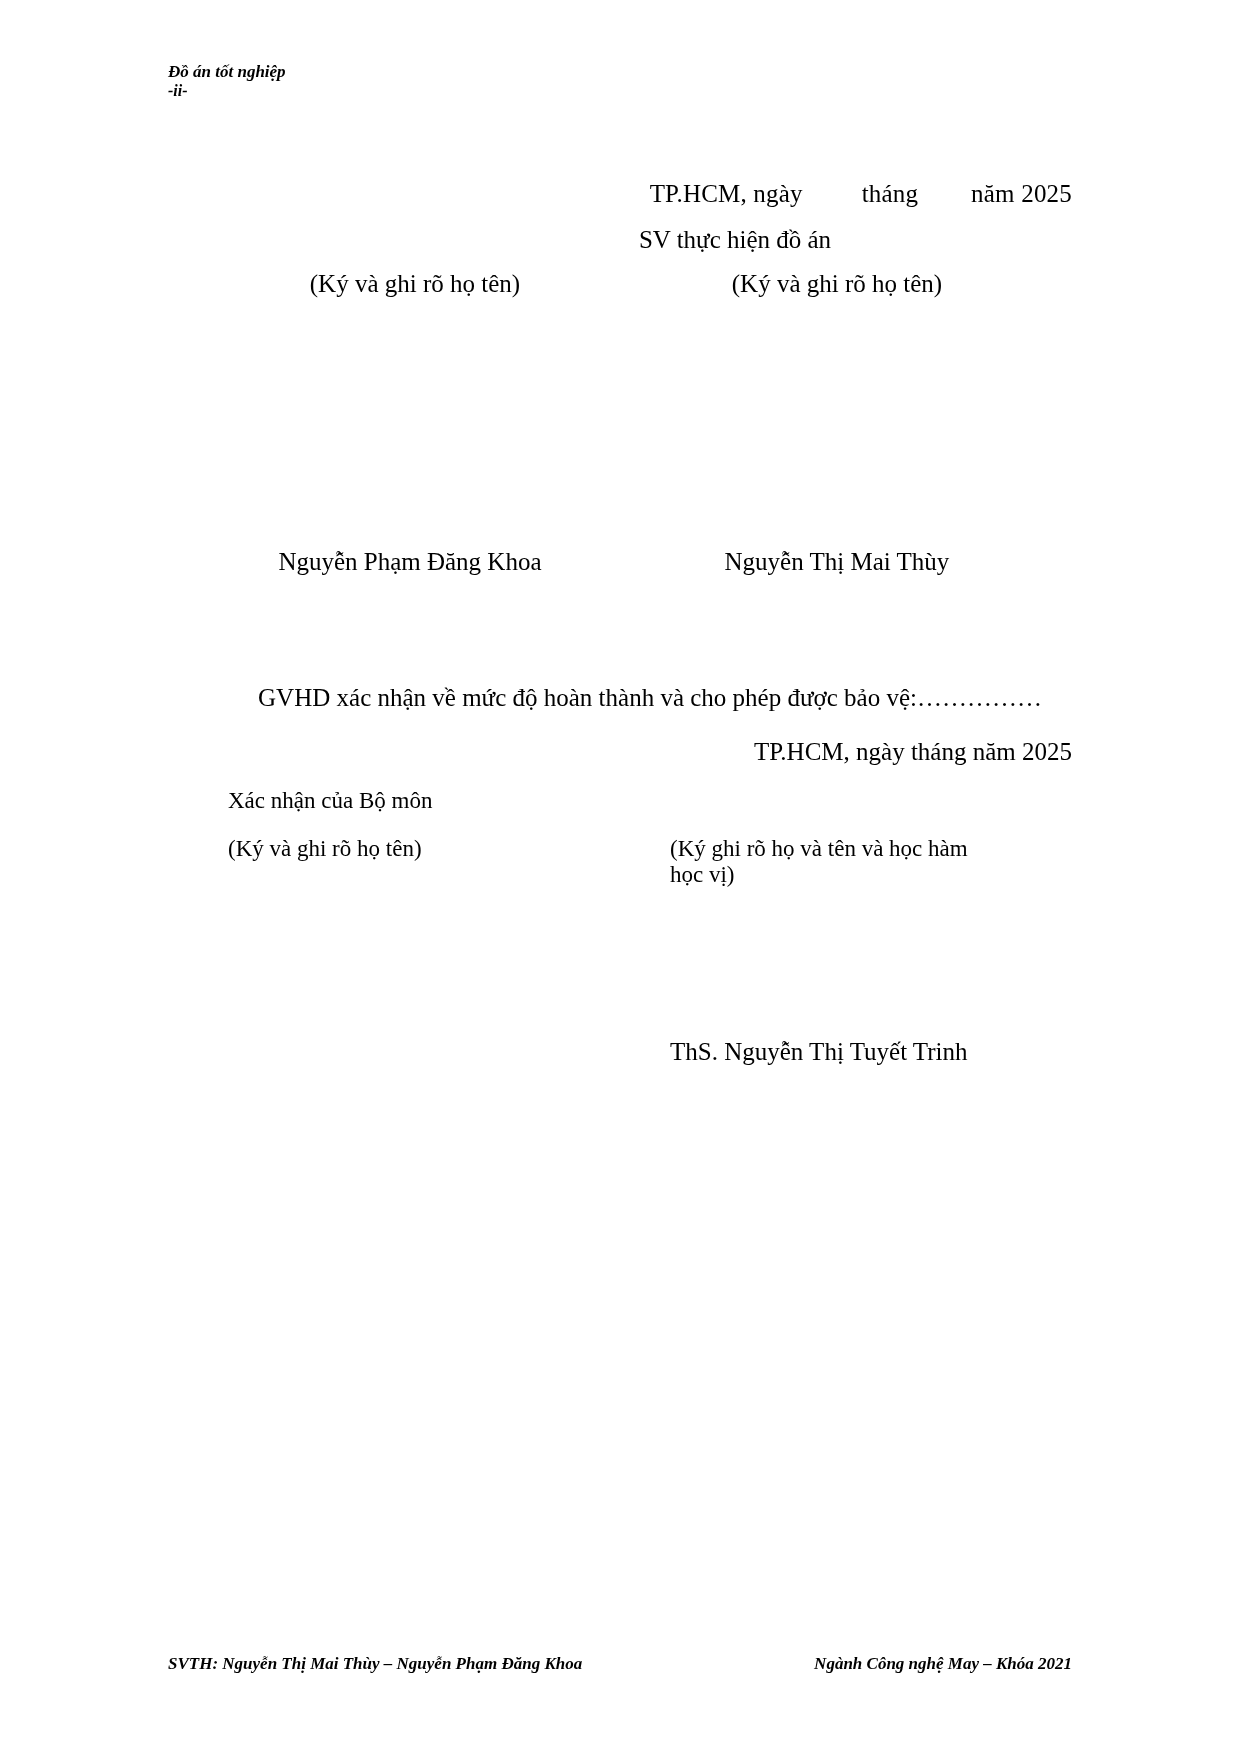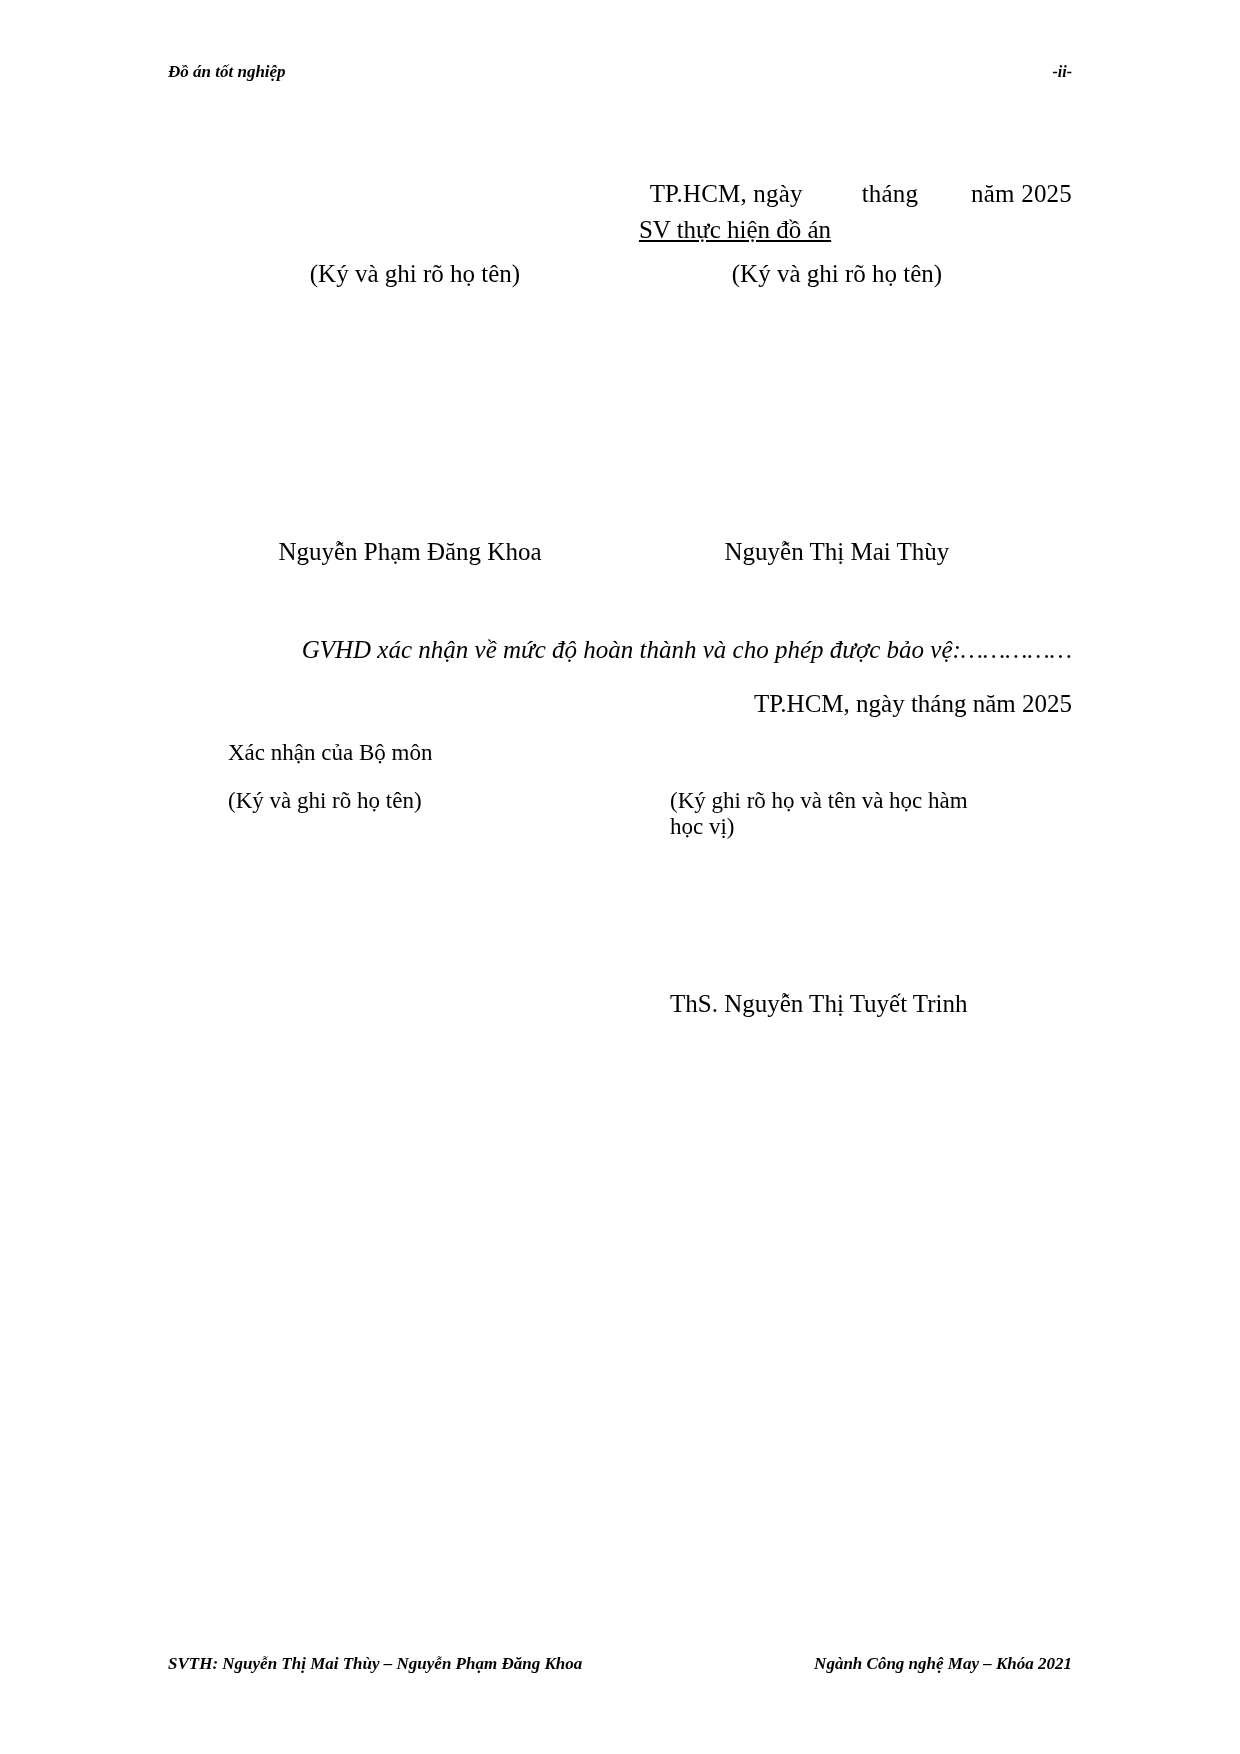--- a/index.html
+++ b/index.html
@@ -31,6 +31,7 @@
     font-weight: bold;
     font-style: italic;
     font-size: 17px;
+    flex-direction: column;
   }
   .header-right {
     font-size: 16px;

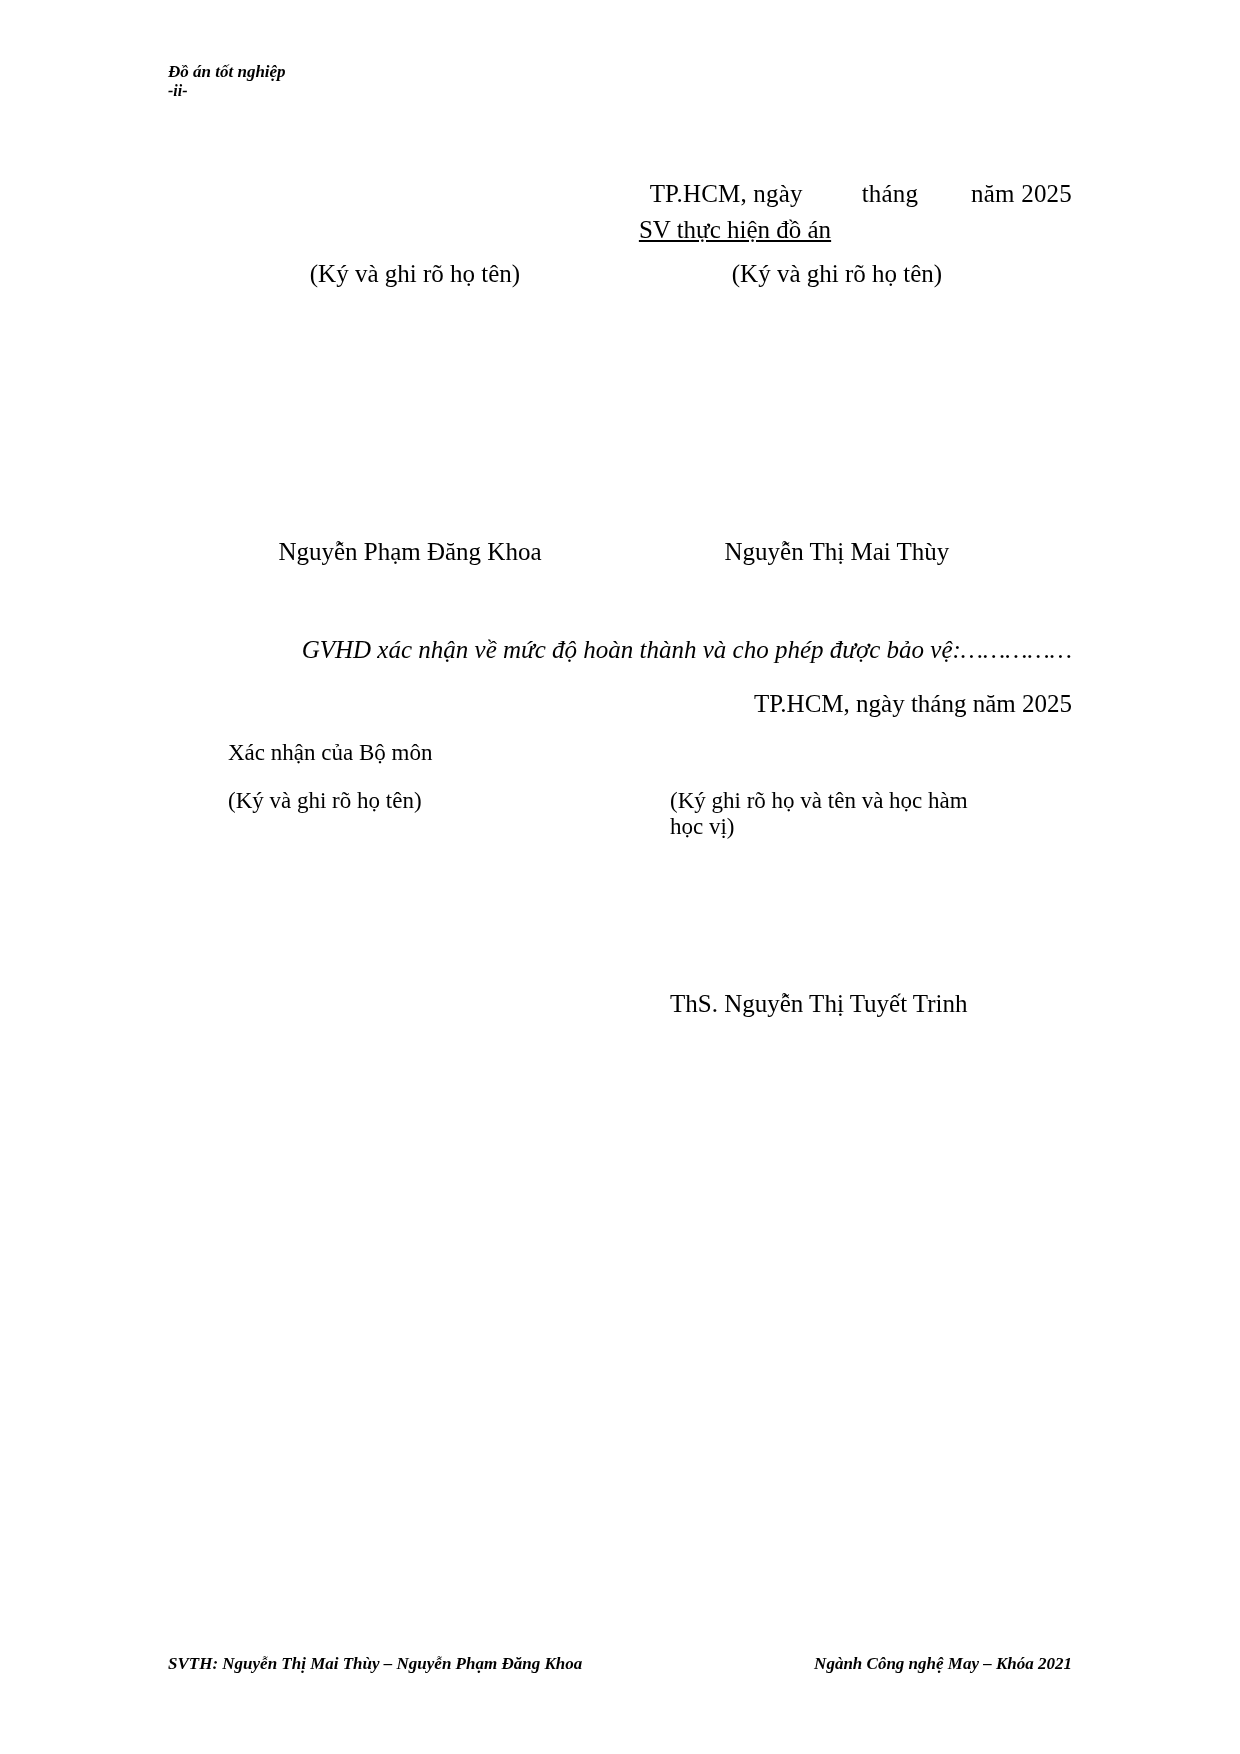--- a/index.html
+++ b/index.html
@@ -68,9 +68,8 @@
   .sv-title {
     text-align: center;
     font-size: 25px;
-    margin-top: 8px;
+    margin-top: 18px;
     padding-left: 230px;
-    text-decoration: underline;
   }
 
   .sv-row {

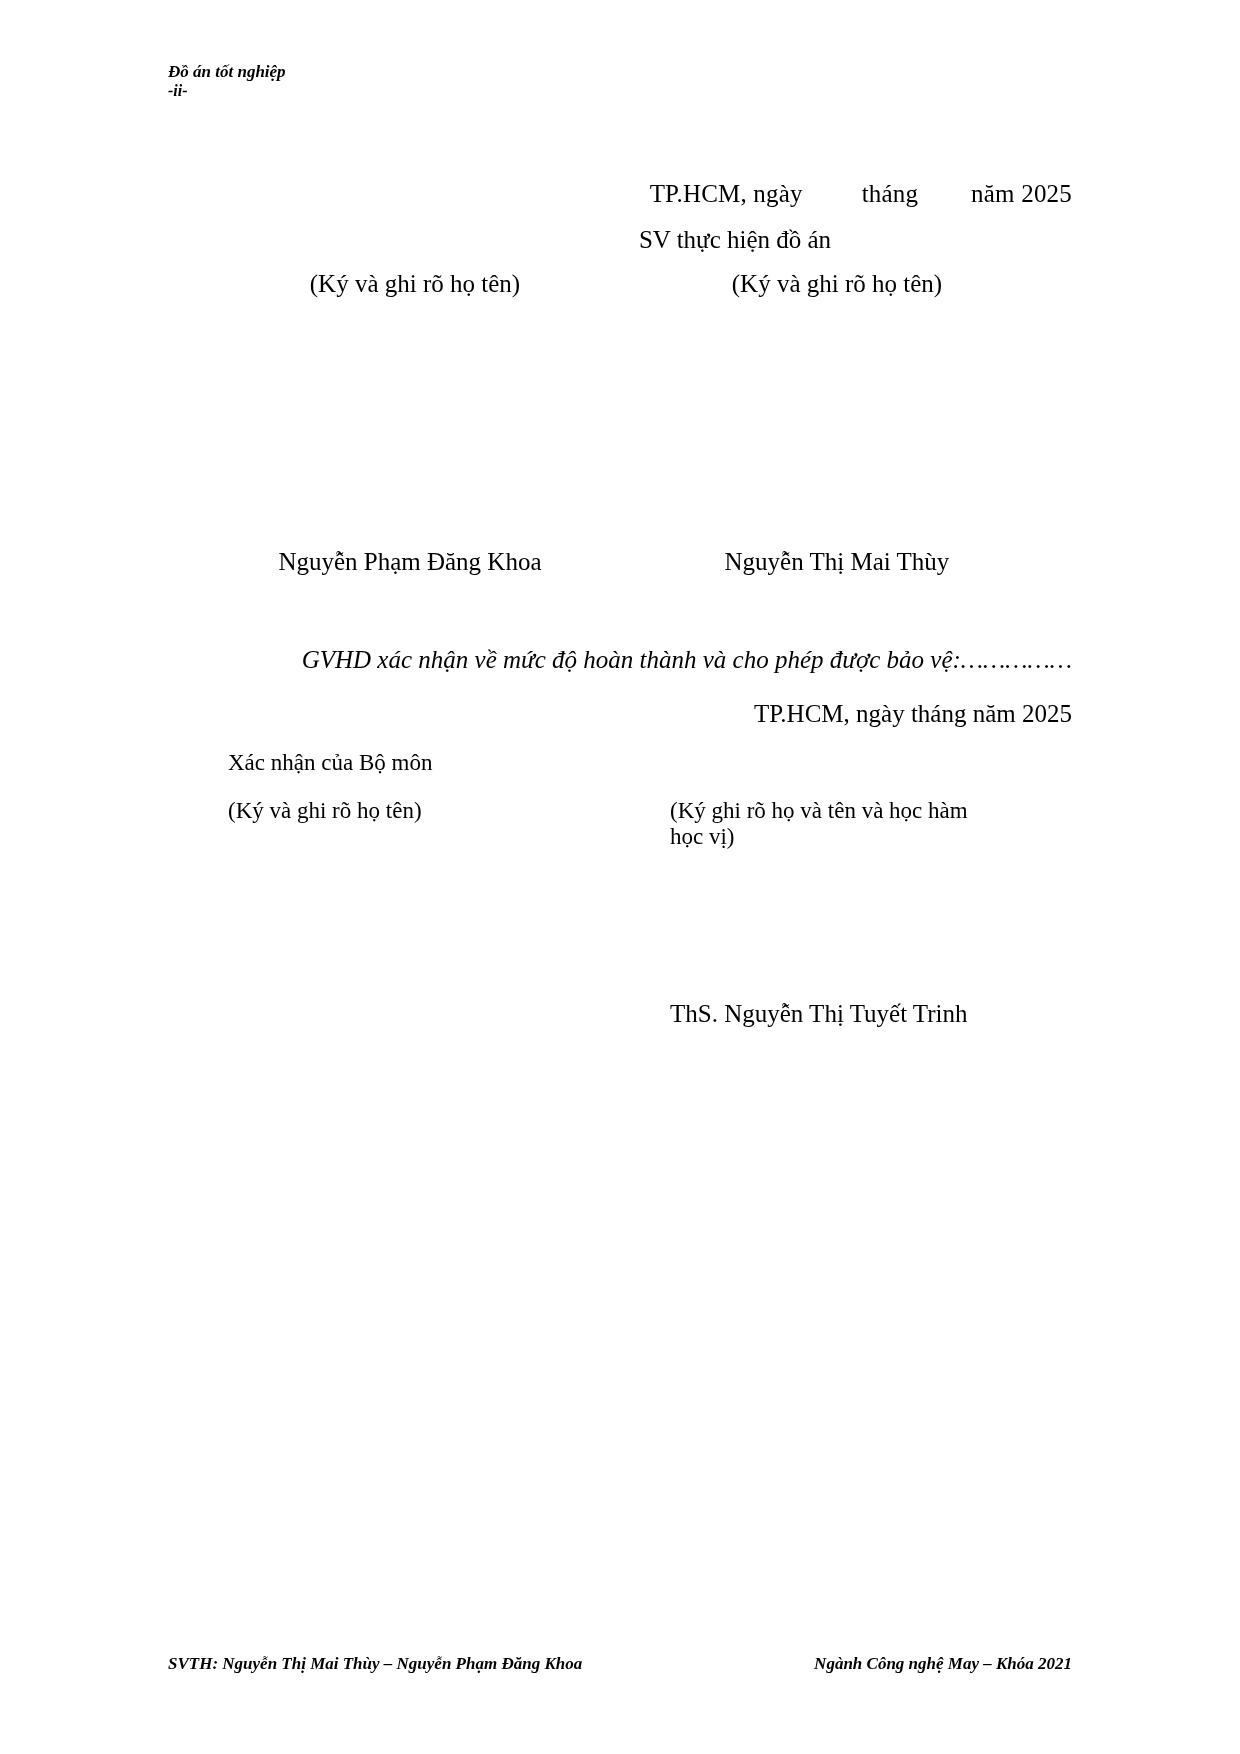--- a/index.html
+++ b/index.html
@@ -124,11 +124,10 @@
   }
 
   .gvhd-line {
-    margin-top: 70px;
-    font-size: 25px;
-    text-align: right;
-    padding-left: 60px;
-    font-style: italic;
+    margin-top: 108px;
+    font-size: 25px;
+    text-align: center;
+    padding-left: 60px;
   }
 
   .date2 {

